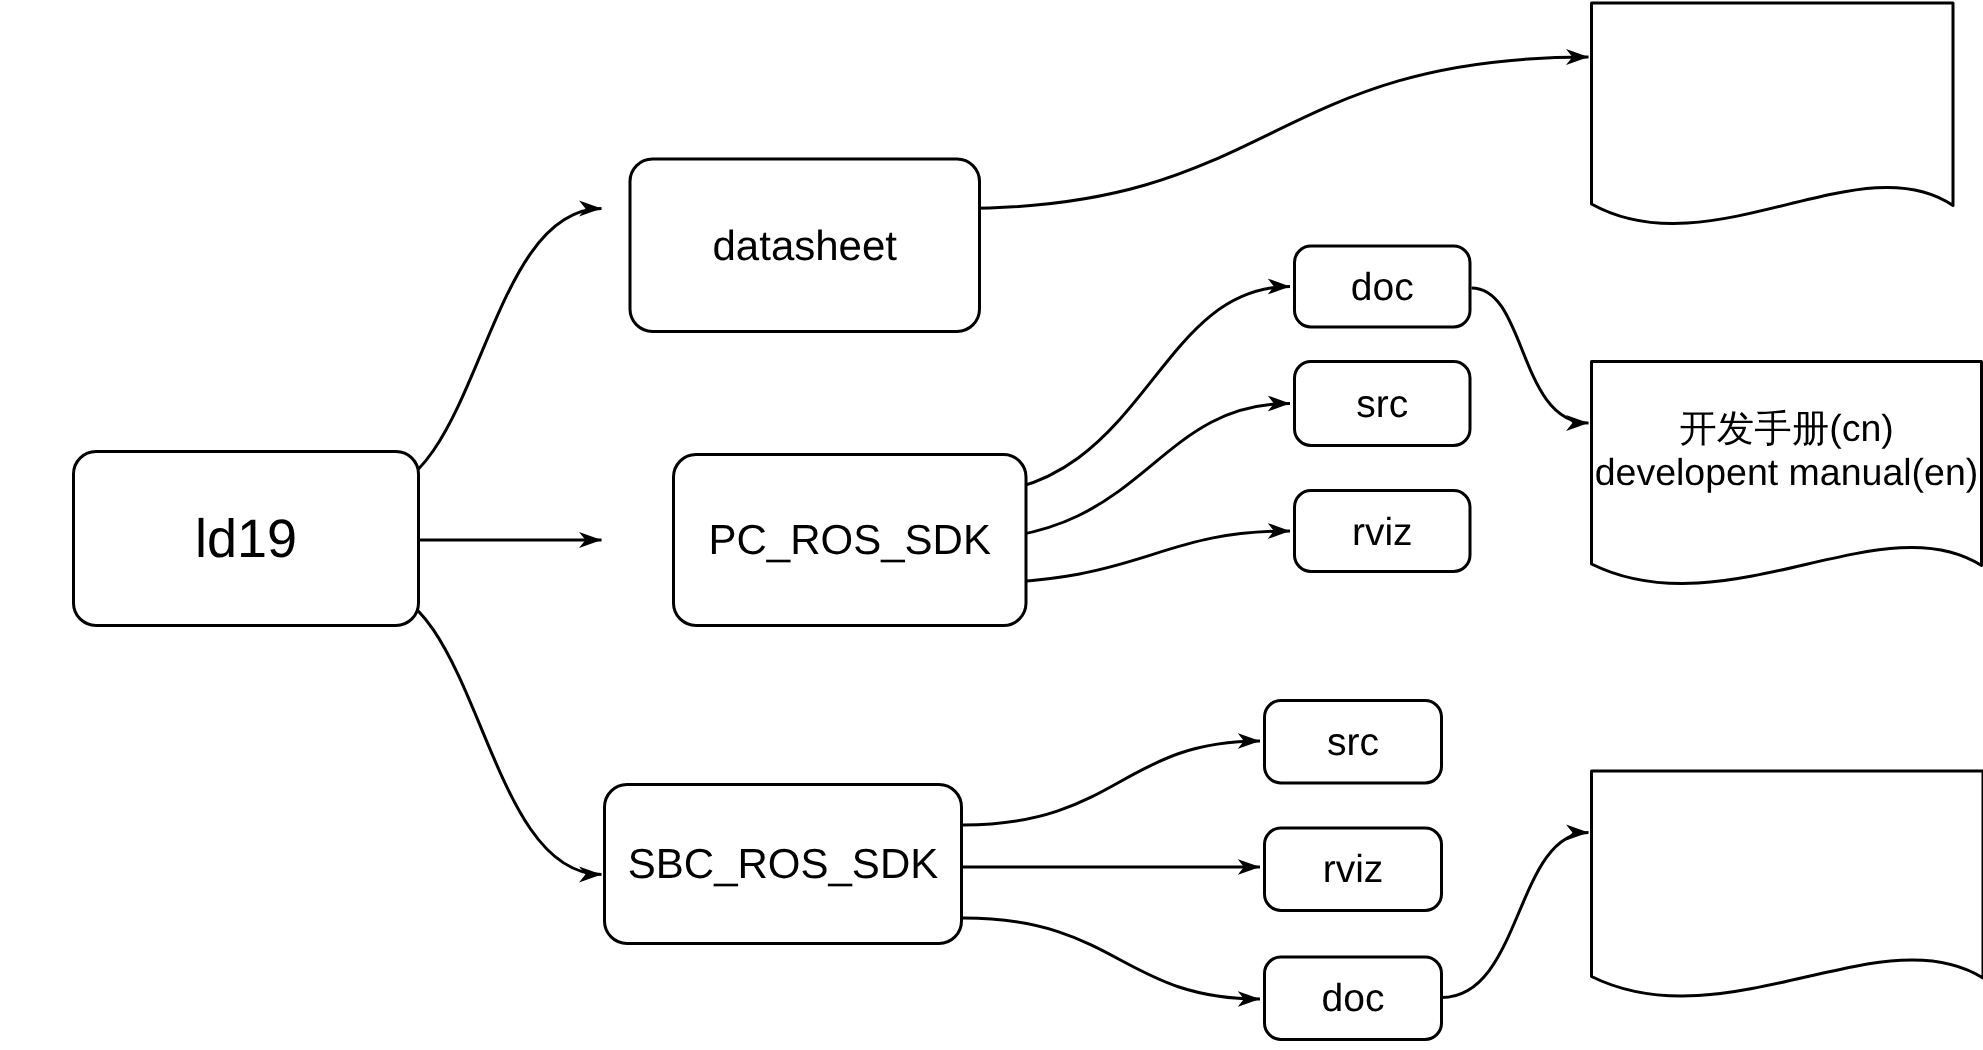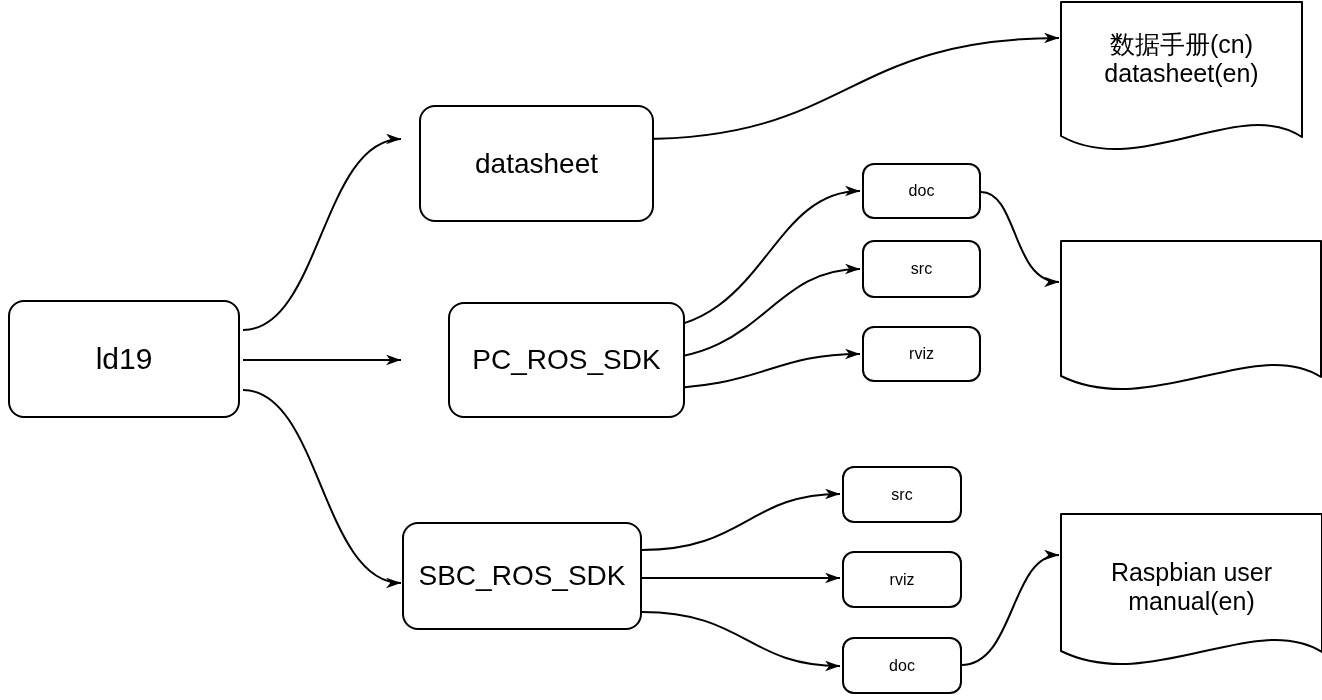--- a/index.html
+++ b/index.html
@@ -82,10 +82,6 @@
 
   <div class="node small" style="left:842px;top:637px;width:120px;height:57px;">doc</div>
 
-  <div class="doc-label" style="left:1061px;top:30px;width:241px;">
-    <span>数据手册(cn)</span>
-    <span>datasheet(en)</span>
-  </div>
 
 
   <div class="doc-label" style="left:1061px;top:558px;width:261px;">

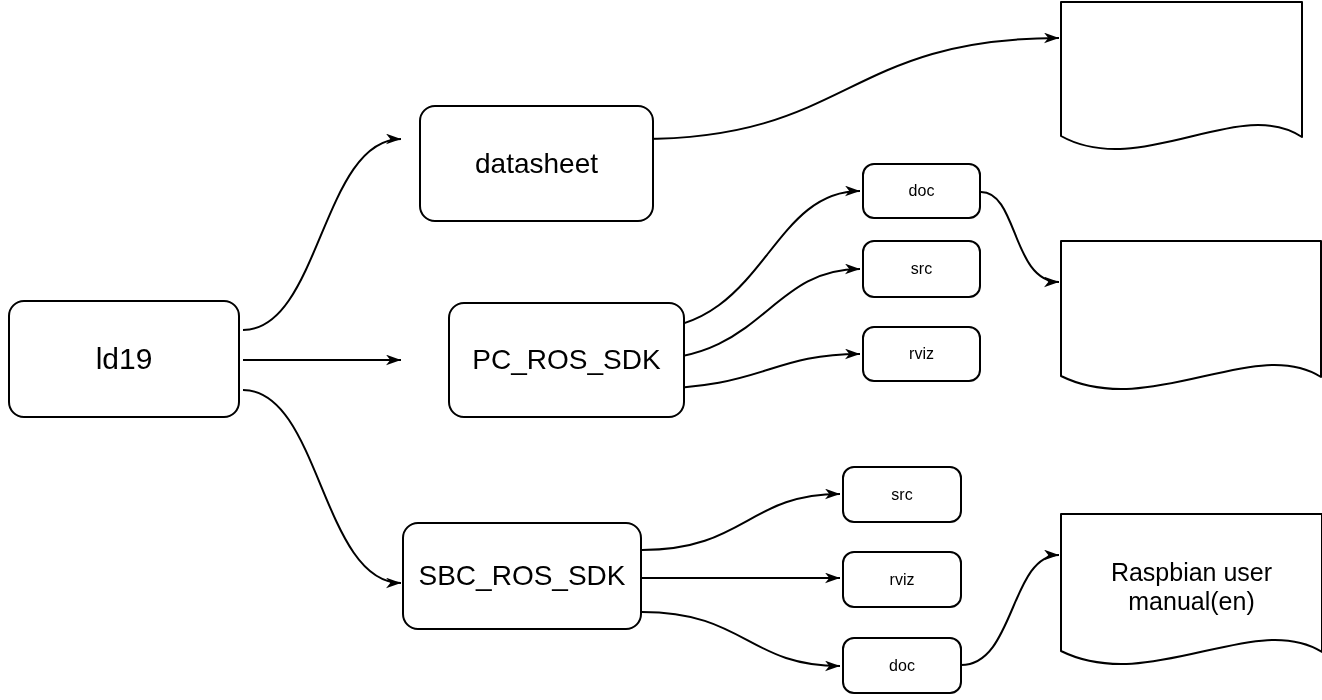--- a/index.html
+++ b/index.html
@@ -22,7 +22,7 @@
     font-size:28px;
     white-space:nowrap;
   }
-  .node.small{border-radius:12px;font-size:16px;}
+  .node.small{border-radius:12px;font-size:26px;}
   .node.root{font-size:30px;}
   .doc-label{
     position:absolute;

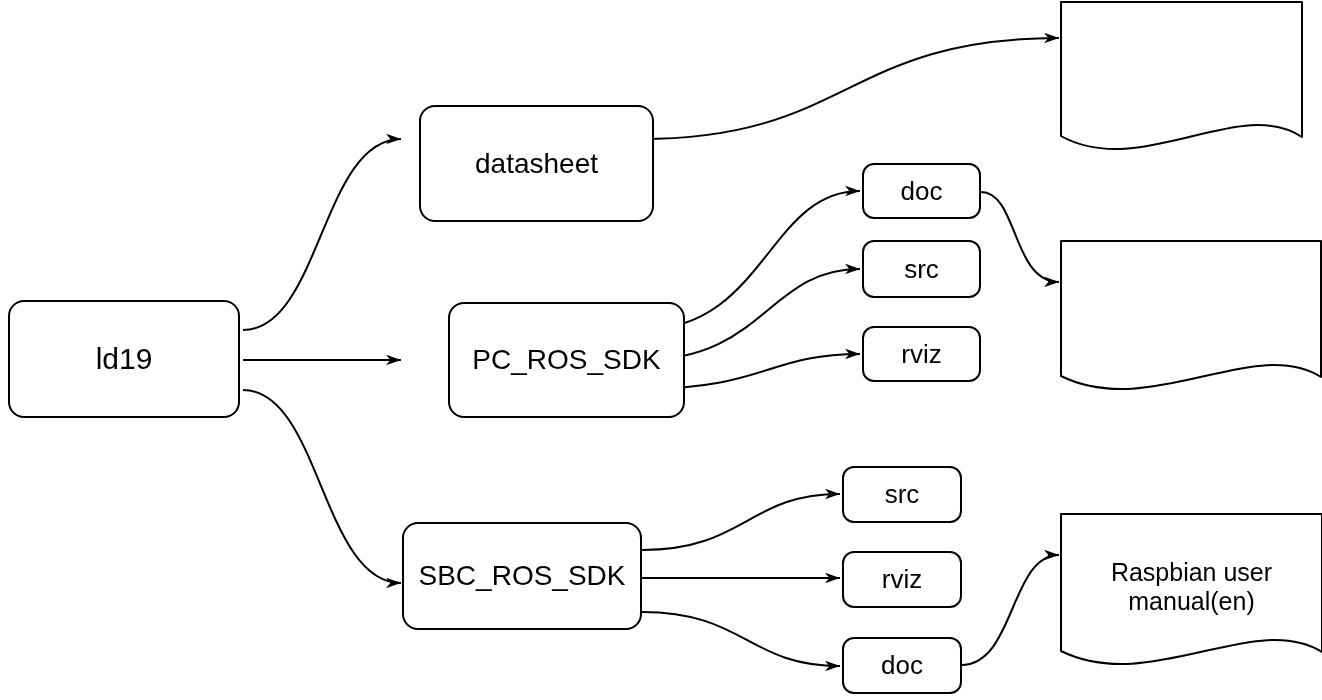--- a/index.html
+++ b/index.html
@@ -83,6 +83,10 @@
   <div class="node small" style="left:842px;top:637px;width:120px;height:57px;">doc</div>
 
 
+  <div class="doc-label" style="left:1061px;top:272px;width:260px;">
+    <span>开发手册(cn)</span>
+    <span>developent manual(en)</span>
+  </div>
 
   <div class="doc-label" style="left:1061px;top:558px;width:261px;">
     <span>Raspbian user</span>

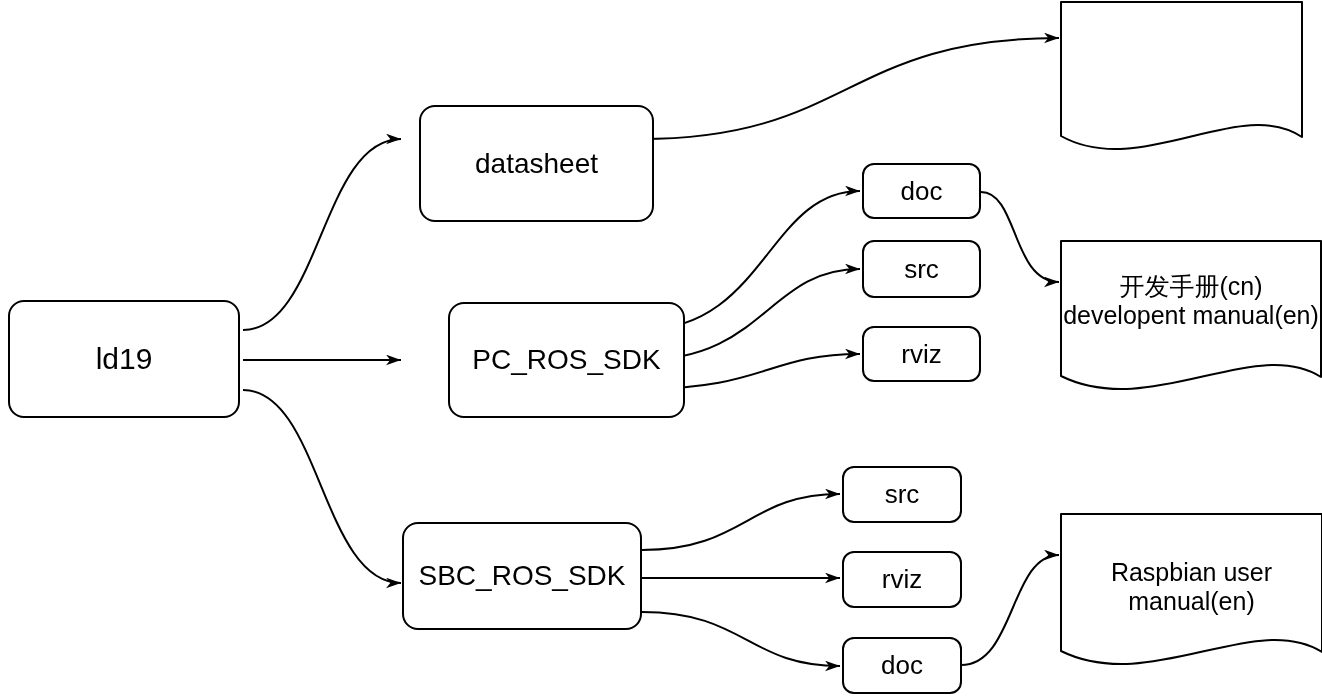--- a/index.html
+++ b/index.html
@@ -23,7 +23,7 @@
     white-space:nowrap;
   }
   .node.small{border-radius:12px;font-size:26px;}
-  .node.root{font-size:30px;}
+  .node.root{font-size:36px;margin-left:40px;}
   .doc-label{
     position:absolute;
     display:flex;flex-direction:column;align-items:center;

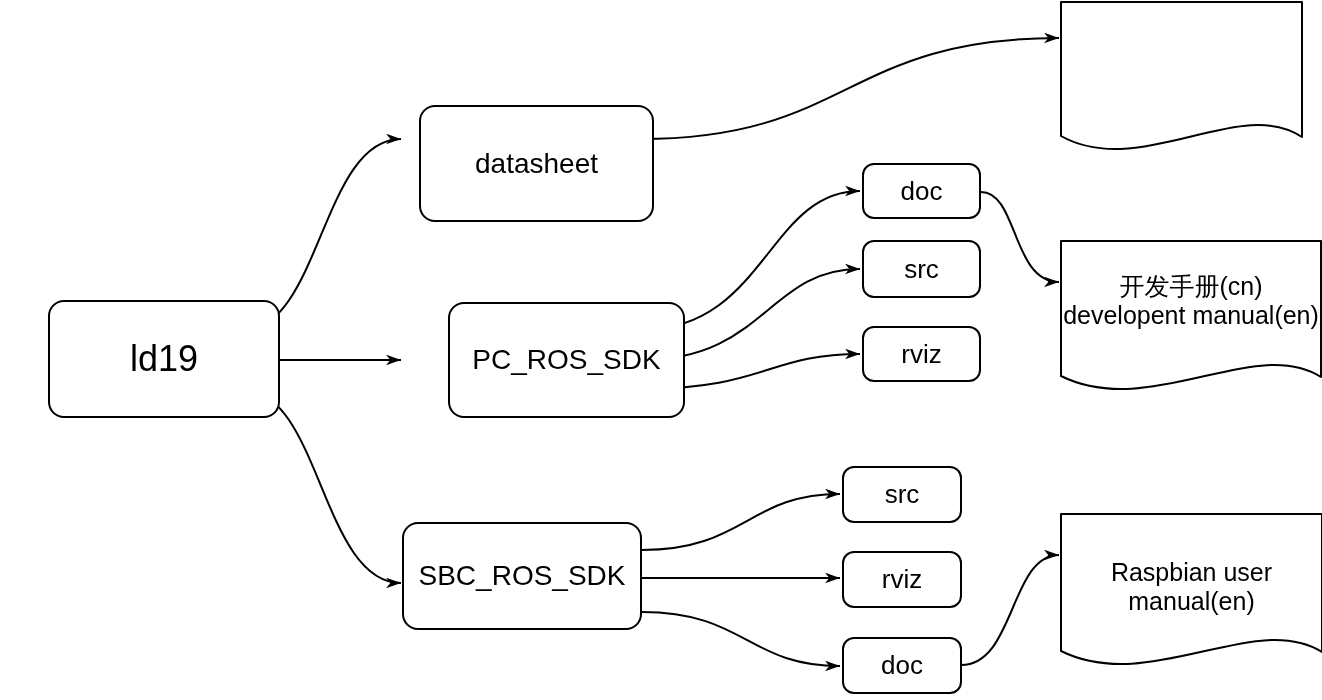--- a/index.html
+++ b/index.html
@@ -88,10 +88,6 @@
     <span>developent manual(en)</span>
   </div>
 
-  <div class="doc-label" style="left:1061px;top:558px;width:261px;">
-    <span>Raspbian user</span>
-    <span>manual(en)</span>
-  </div>
 
 </div>
 

